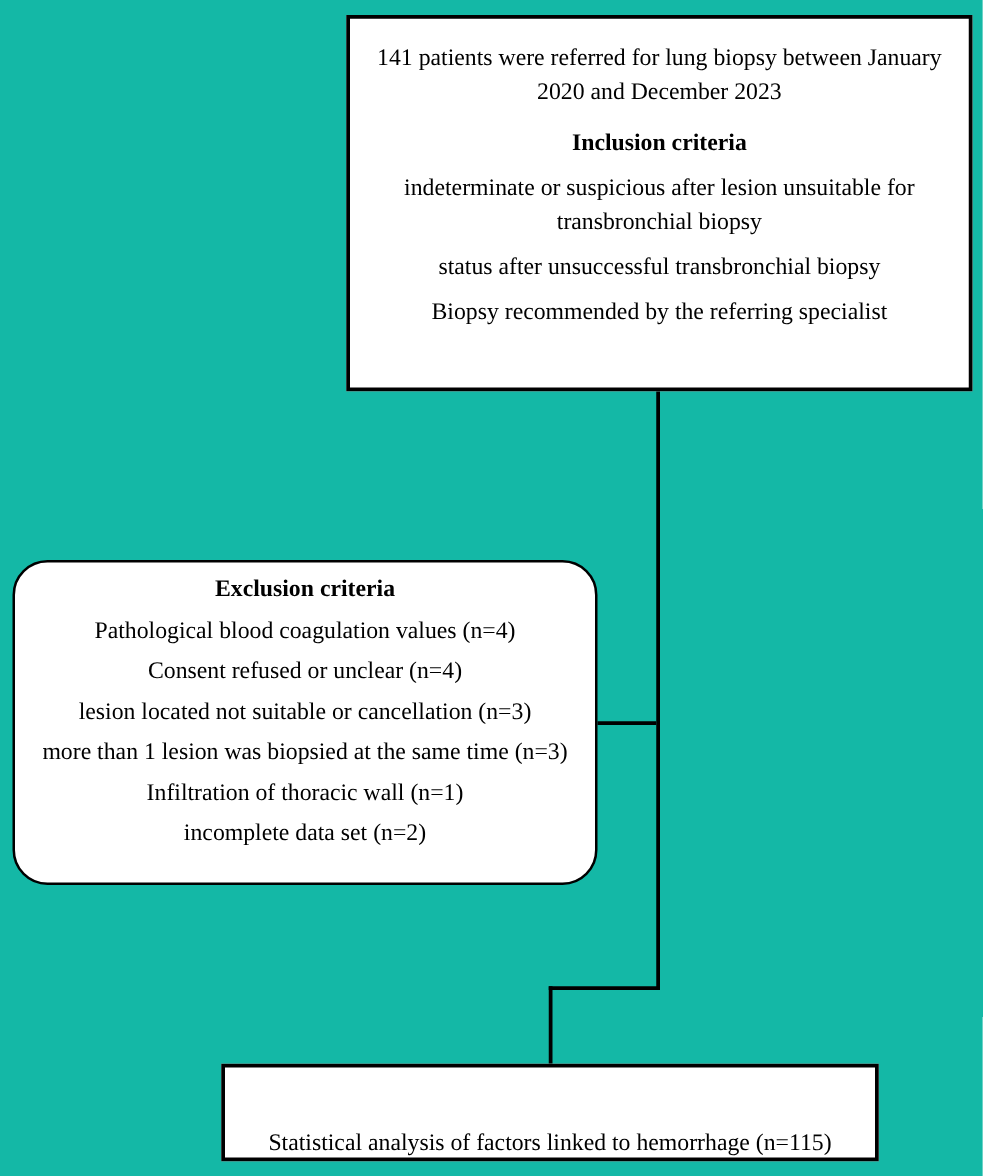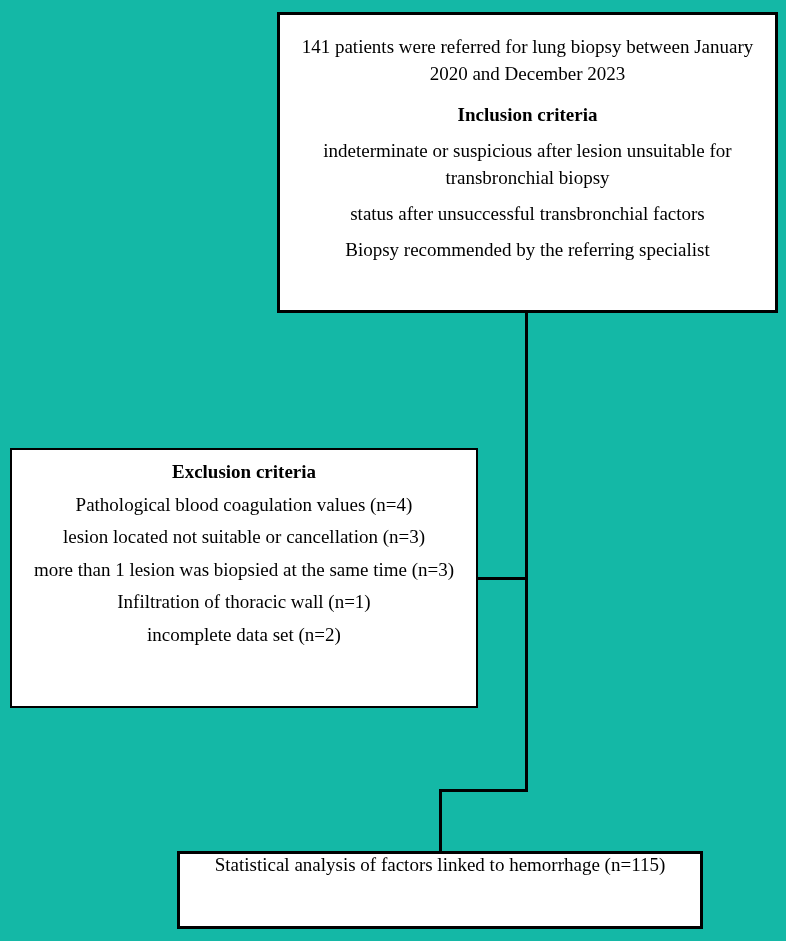--- a/index.html
+++ b/index.html
@@ -112,7 +112,7 @@
     <div class="intro">141 patients were referred for lung biopsy between January 2020 and December 2023</div>
     <div class="heading">Inclusion criteria</div>
     <div class="item">indeterminate or suspicious after lesion unsuitable for transbronchial biopsy</div>
-    <div class="item">status after unsuccessful transbronchial factors</div>
+    <div class="item">status after unsuccessful transbronchial biopsy</div>
     <div class="item">Biopsy recommended by the referring specialist</div>
   </div>
 

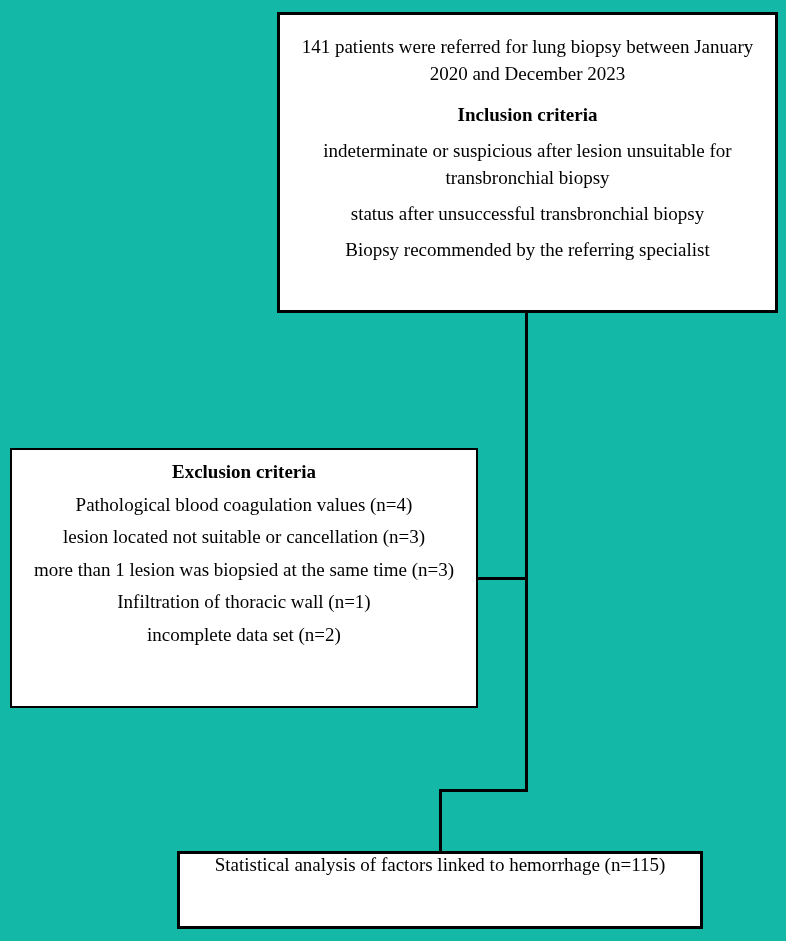--- a/index.html
+++ b/index.html
@@ -52,6 +52,7 @@
     padding: 6px 2px;
     font-size: 19px;
     line-height: 32.5px;
+    border-radius: 28px;
   }
   .exclusion-box .heading {
     font-weight: bold;

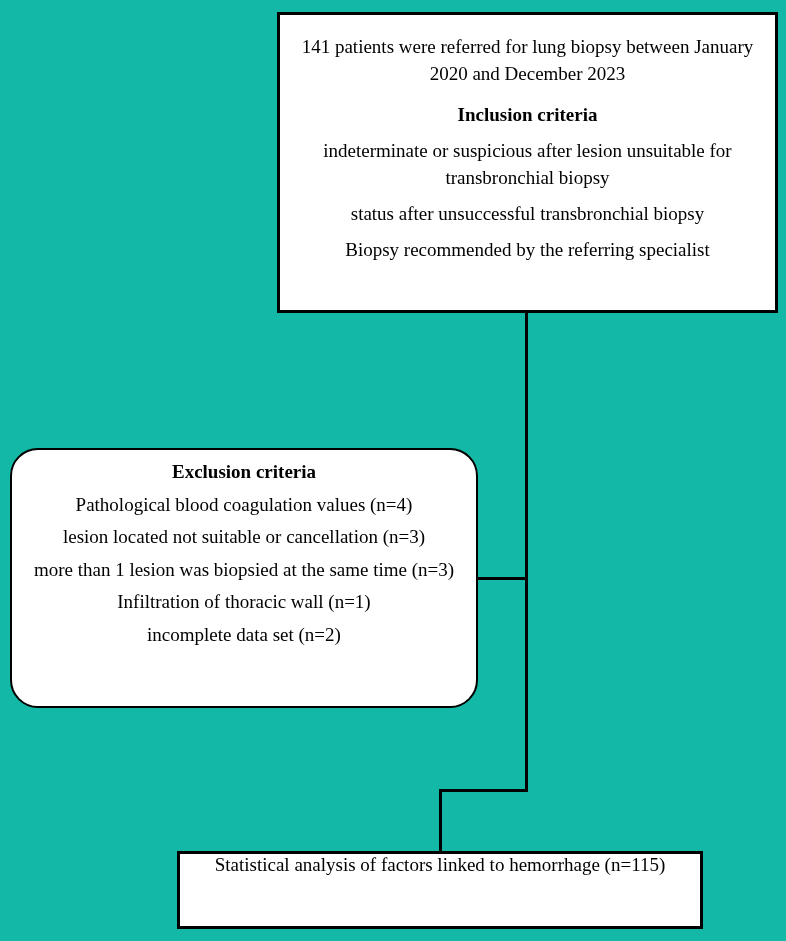--- a/index.html
+++ b/index.html
@@ -120,6 +120,7 @@
   <div class="box exclusion-box">
     <div class="heading">Exclusion criteria</div>
     <div class="item">Pathological blood coagulation values (n=4)</div>
+    <div class="item">Consent refused or unclear (n=4)</div>
     <div class="item">lesion located not suitable or cancellation (n=3)</div>
     <div class="item">more than 1 lesion was biopsied at the same time (n=3)</div>
     <div class="item">Infiltration of thoracic wall (n=1)</div>

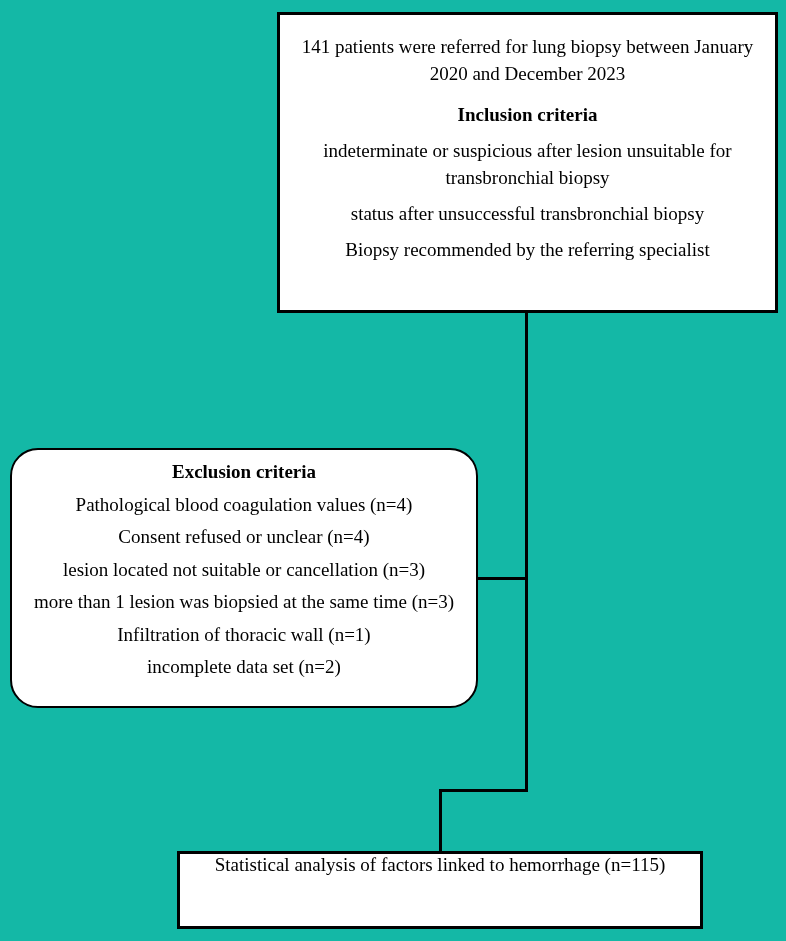--- a/index.html
+++ b/index.html
@@ -66,7 +66,7 @@
     width: 526px;
     height: 78px;
     display: flex;
-    align-items: flex-start;
+    align-items: flex-end;
     justify-content: center;
     font-size: 19px;
   }

